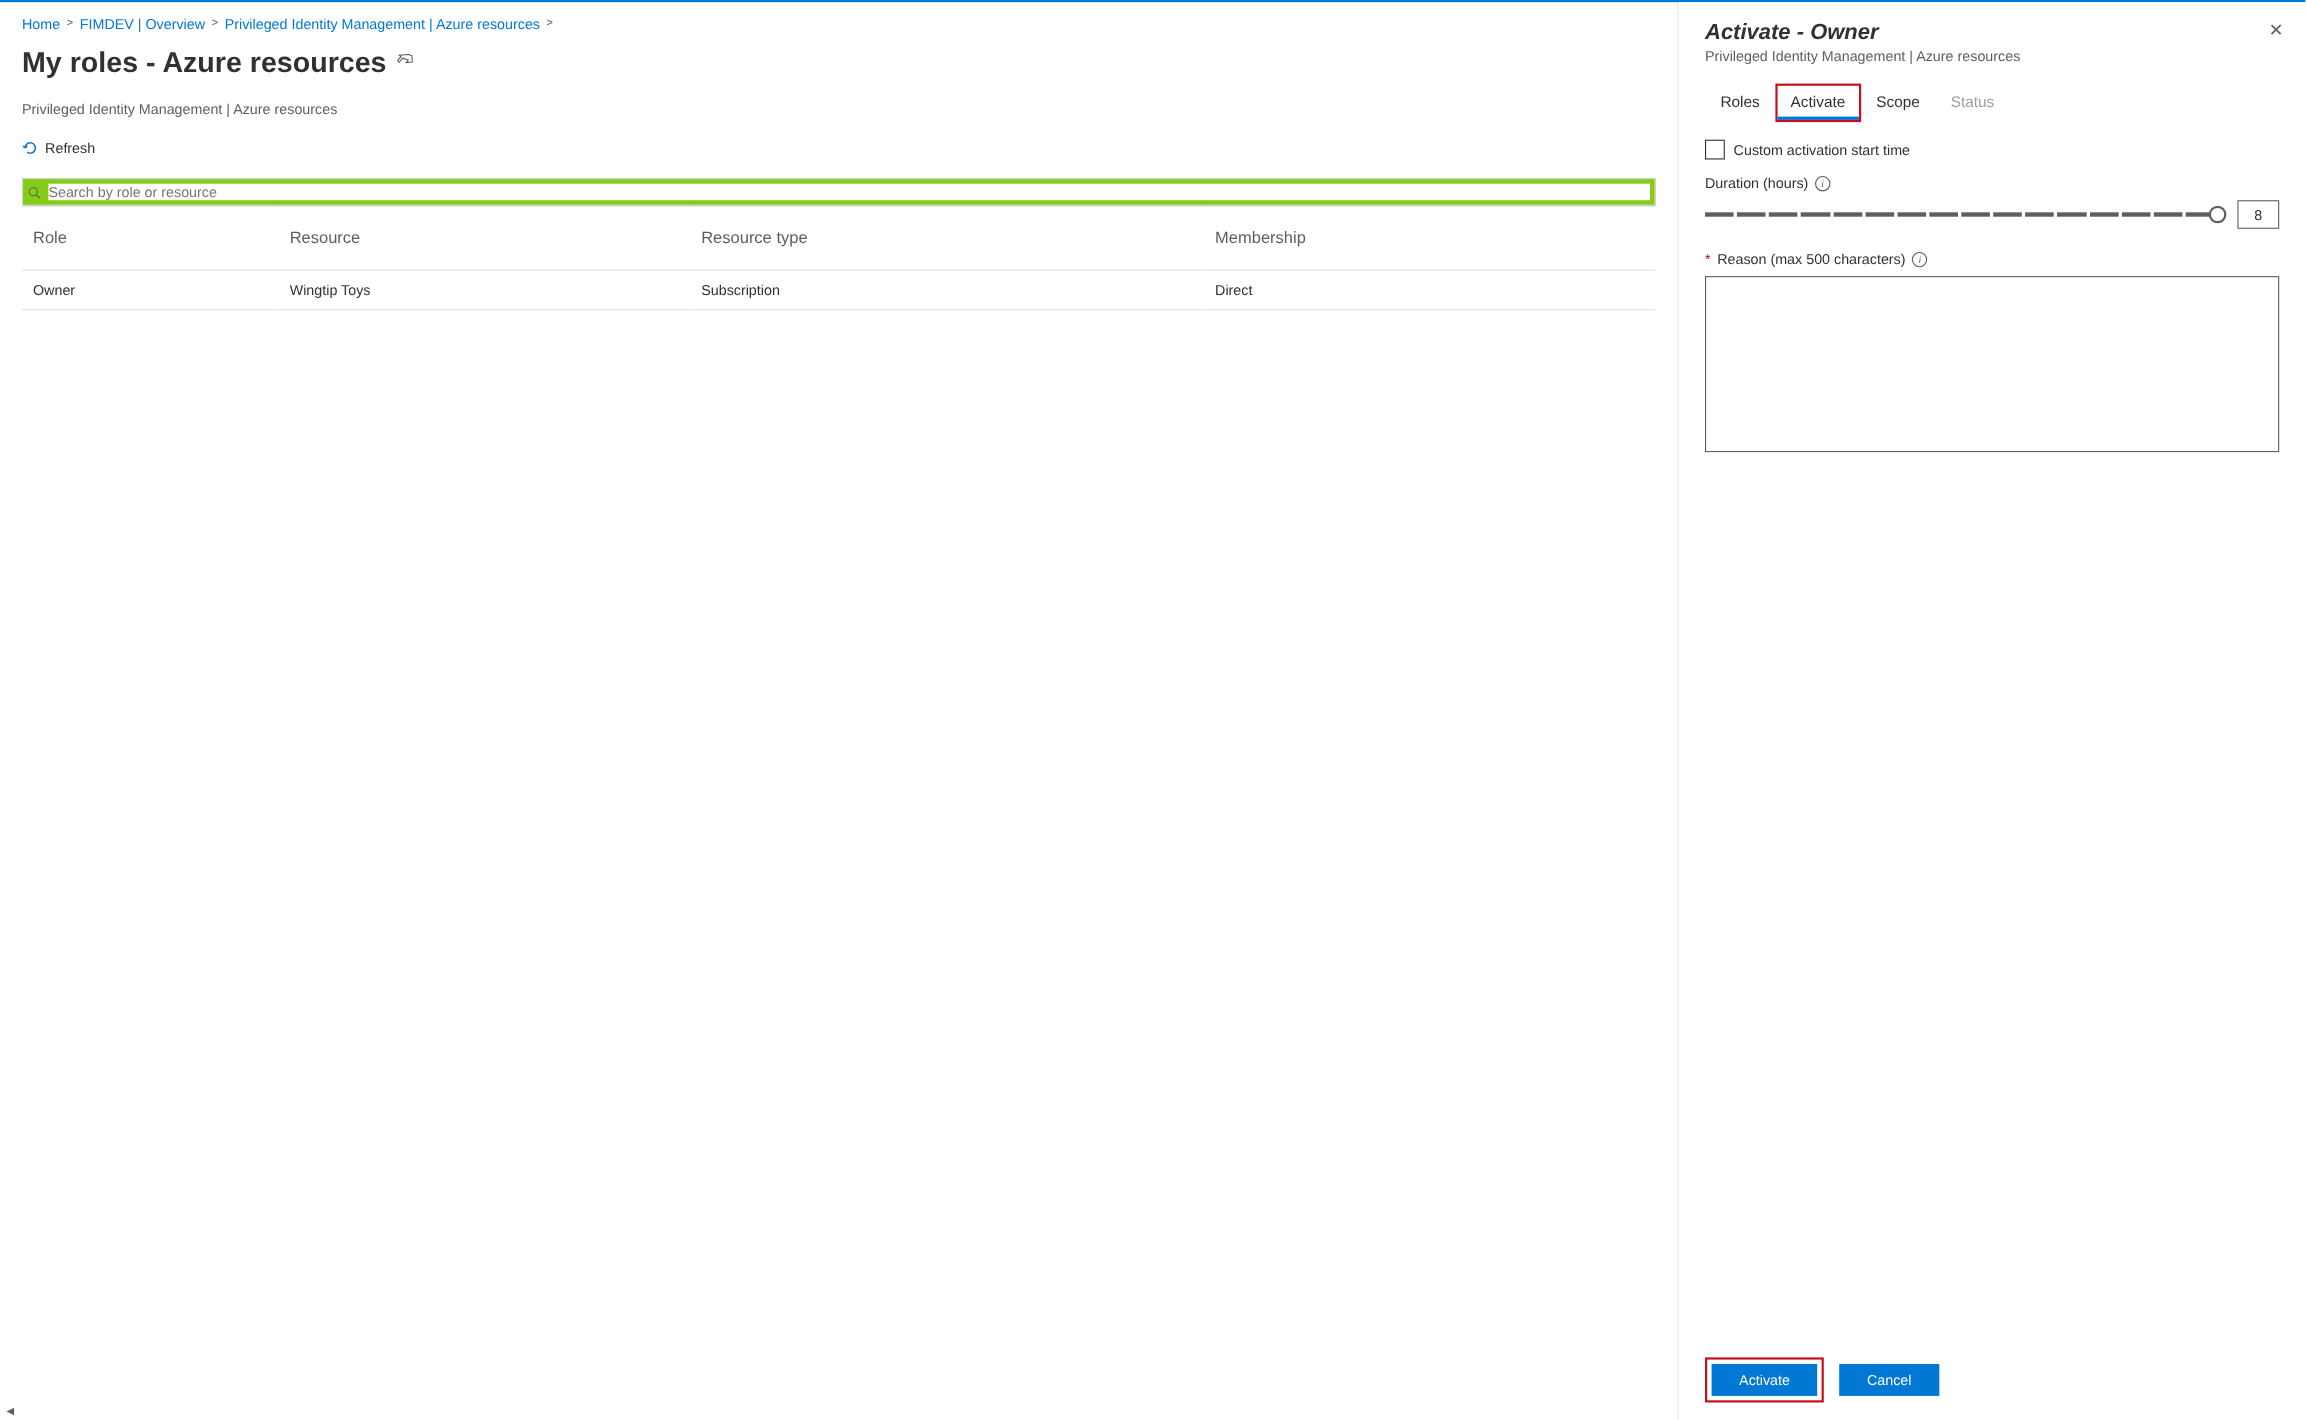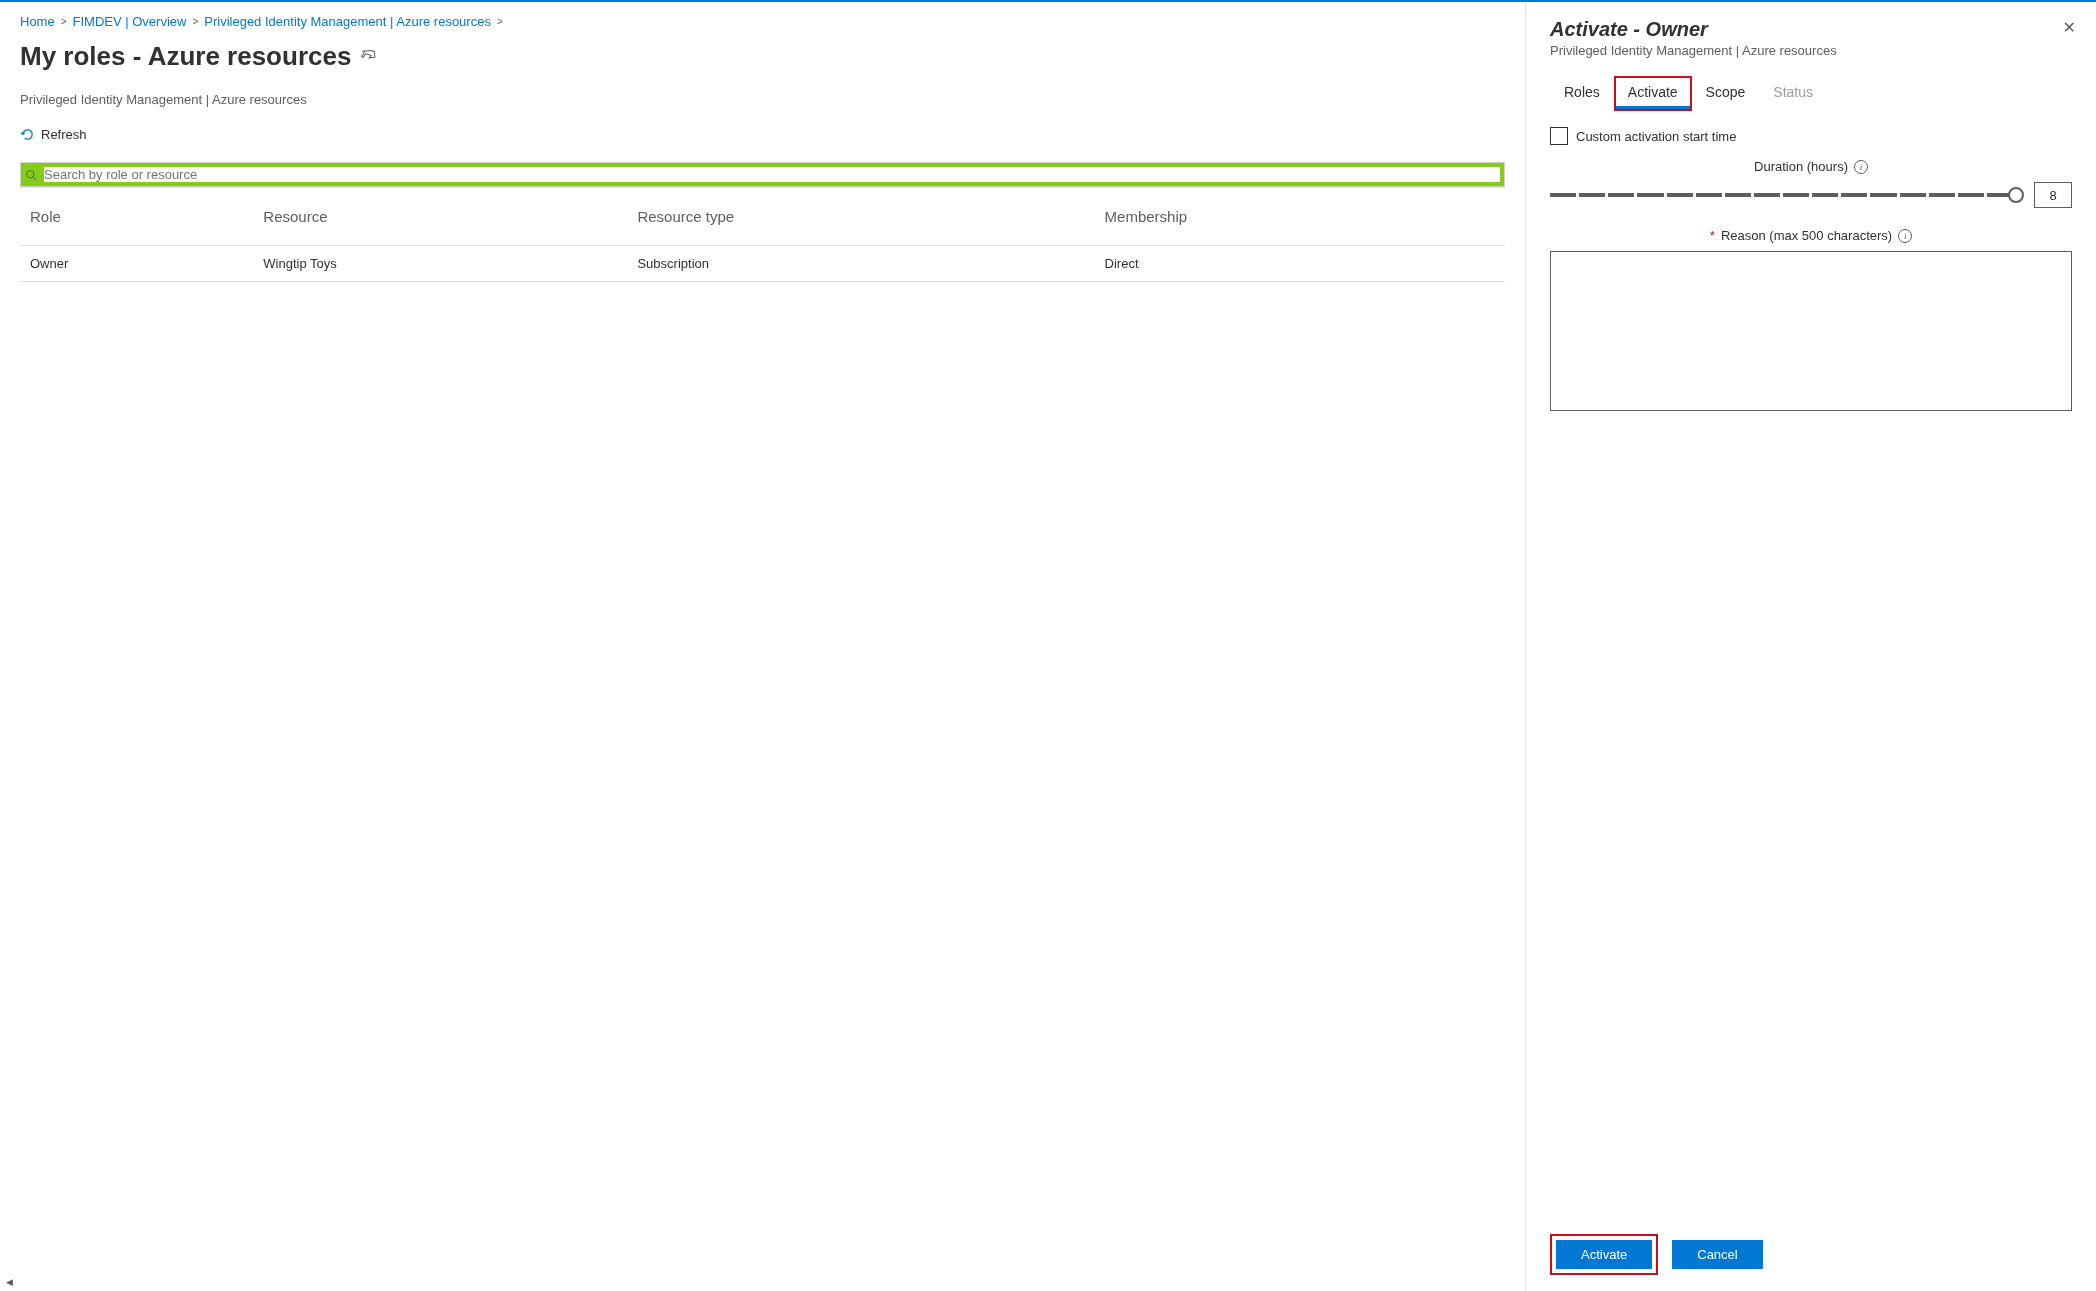--- a/index.html
+++ b/index.html
@@ -45,7 +45,7 @@
     .ptab-highlight .ptab { padding: 6px 12px; border-bottom: 3px solid #0078d4; }
     .checkbox-row { display: flex; align-items: center; gap: 8px; margin-bottom: 14px; }
     .checkbox { width: 18px; height: 18px; border: 1px solid #323130; background: #fff; cursor: pointer; }
-    .field-label { display: flex; align-items: center; gap: 6px; font-size: 13px; margin-bottom: 8px; color: #323130; justify-content: center; }
+    .field-label { display: flex; align-items: center; gap: 6px; font-size: 13px; margin-bottom: 8px; color: #323130; }
     .info-icon { width: 14px; height: 14px; border: 1px solid #605e5c; border-radius: 50%; display: inline-flex; align-items: center; justify-content: center; font-size: 9px; color: #605e5c; font-style: italic; font-family: Georgia, serif; }
     .slider-row { display: flex; align-items: center; gap: 10px; margin-bottom: 20px; }
     .slider-track { flex: 1; position: relative; height: 22px; display: flex; align-items: center; }

